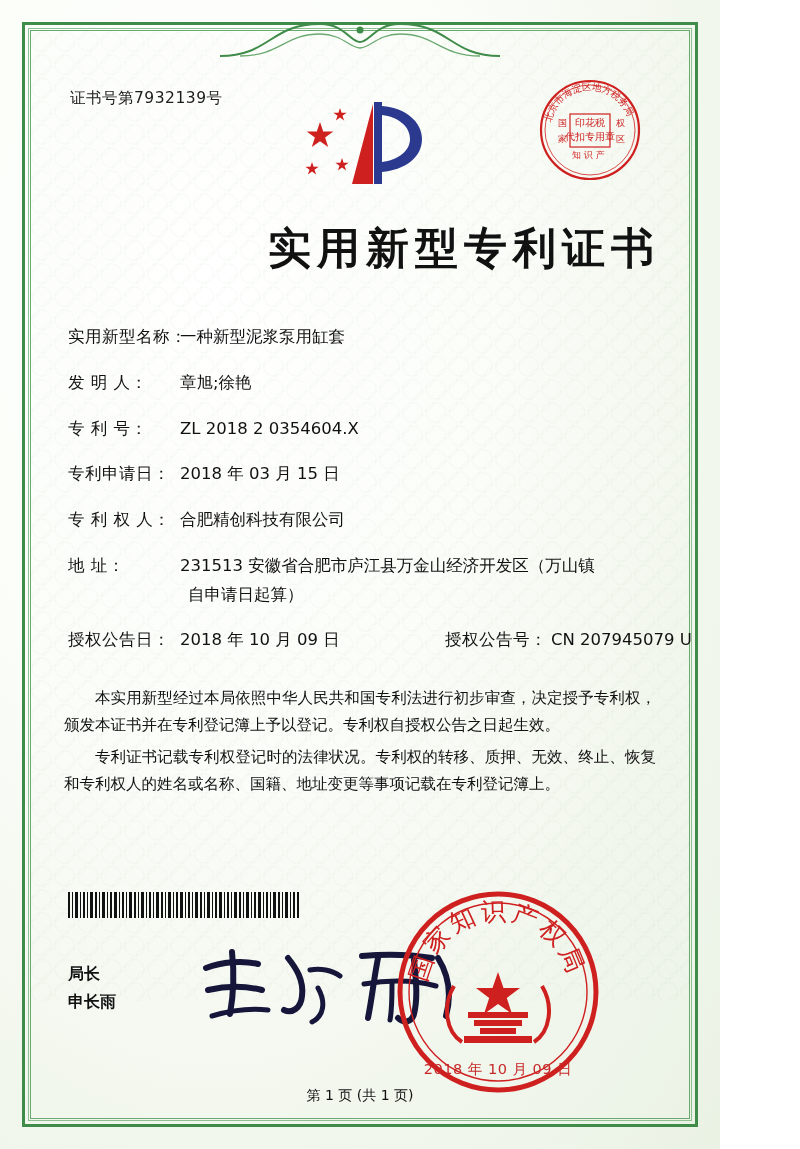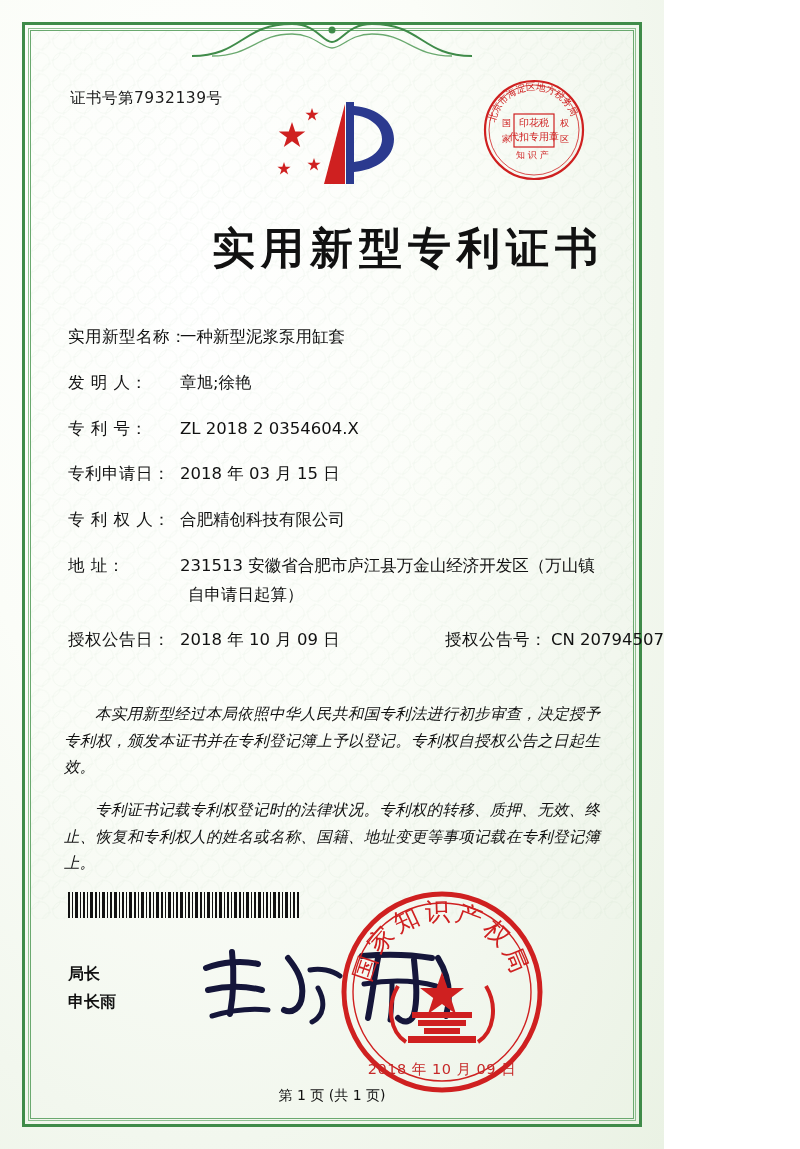--- a/index.html
+++ b/index.html
@@ -16,7 +16,7 @@
 
   .page {
     position: relative;
-    width: 664px;
+    width: 720px;
     height: 1149px;
     background:
       radial-gradient(ellipse at 30% 25%, #ffffff 0%, #fbfdf8 40%, #f2f7ee 70%, #eaf2e4 100%),

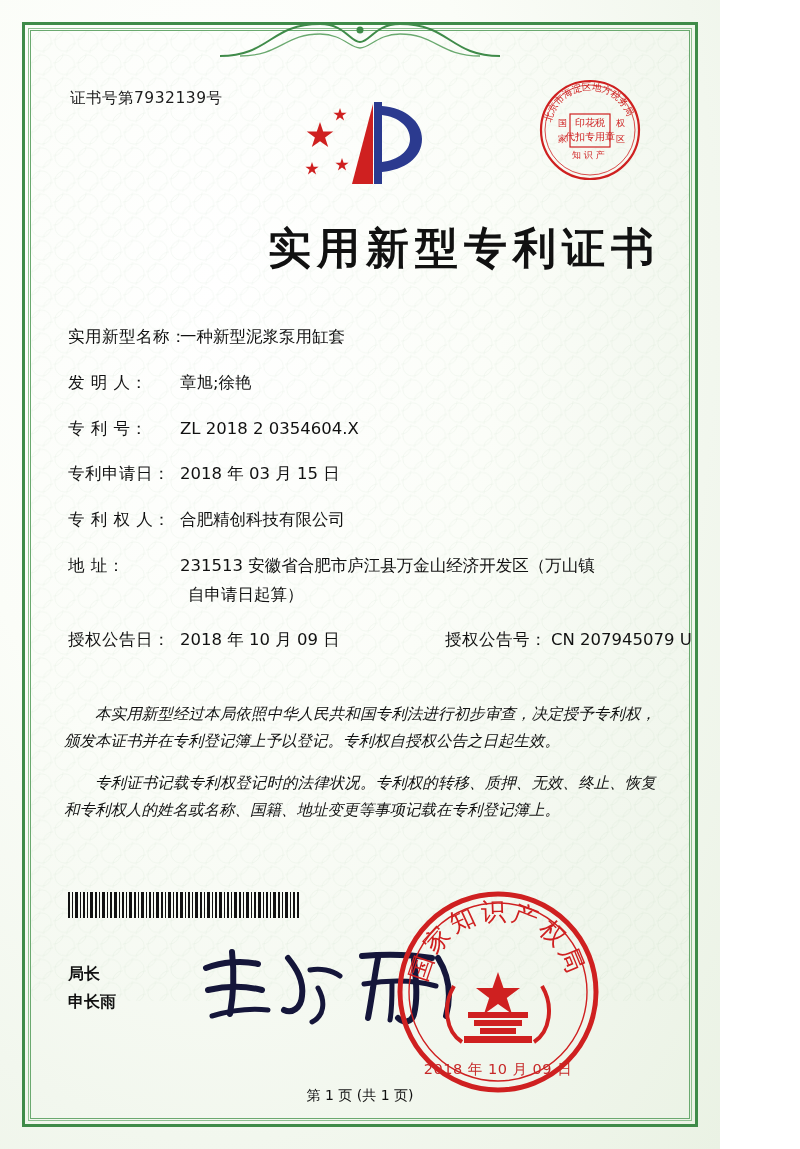--- a/index.html
+++ b/index.html
@@ -168,8 +168,7 @@
   }
   .para {
     text-indent: 2em;
-    margin: 16px 0 6px 0;
-    font-style: italic;
+    margin: 0 0 6px 0;
   }
 
   

